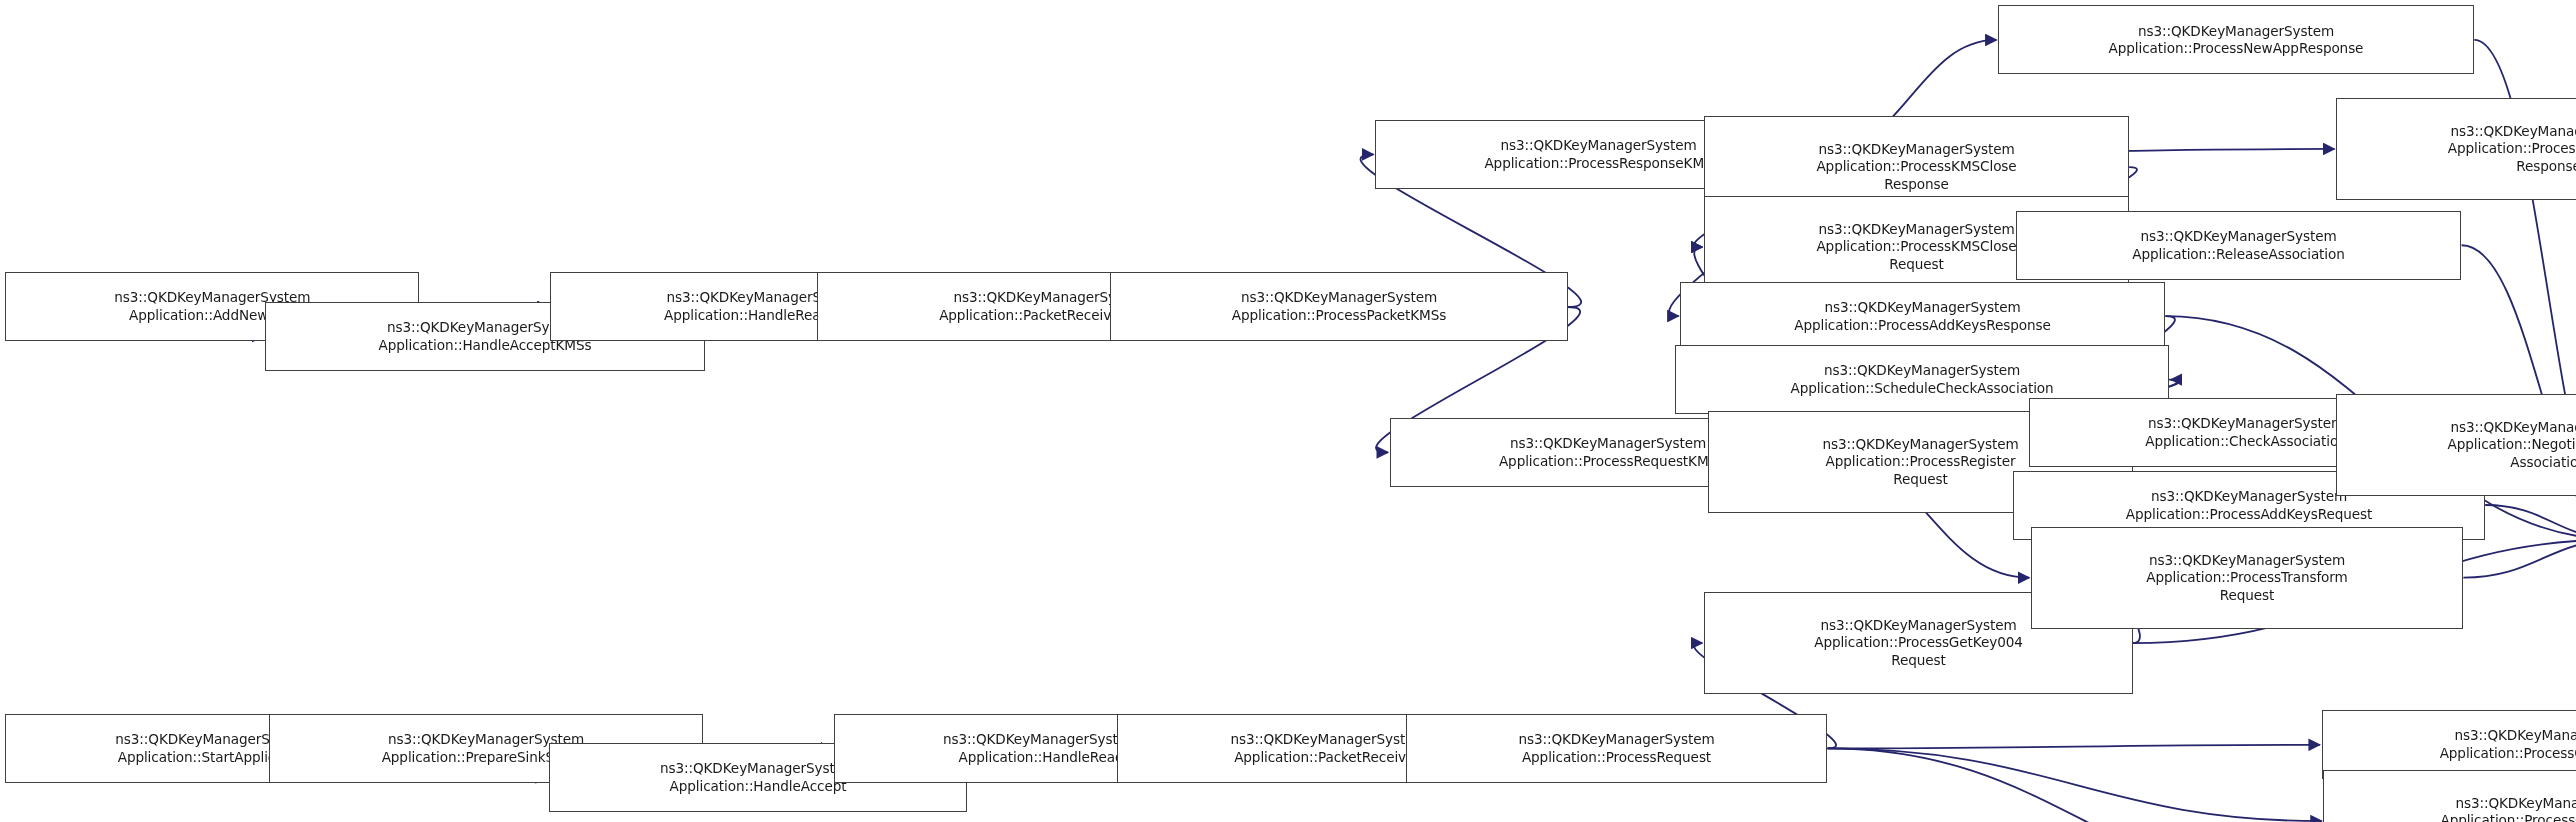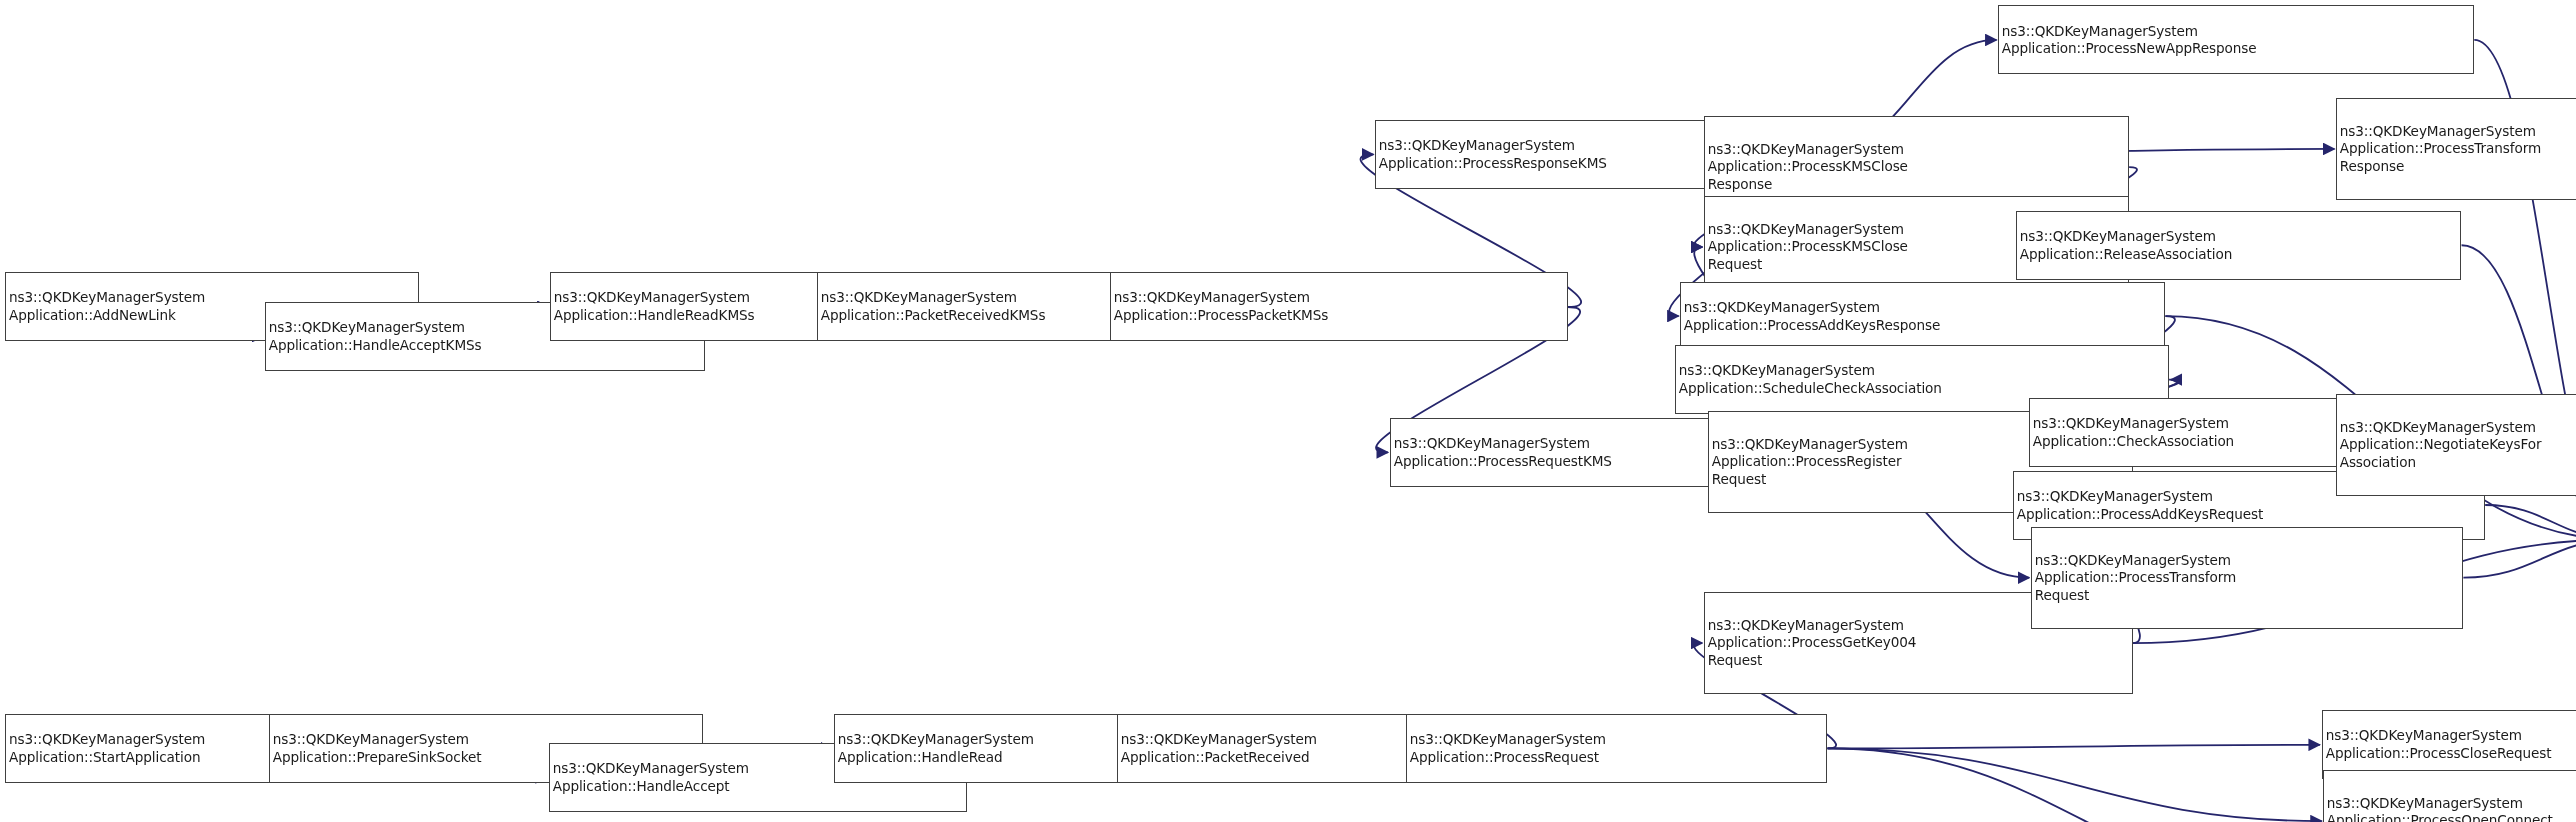--- a/index.html
+++ b/index.html
@@ -33,7 +33,7 @@
     display: flex;
     align-items: center;
     justify-content: center;
-    text-align: left;
+    text-align: center;
     font-size: 13.6px;
     line-height: 1.28;
     letter-spacing: -0.1px;

